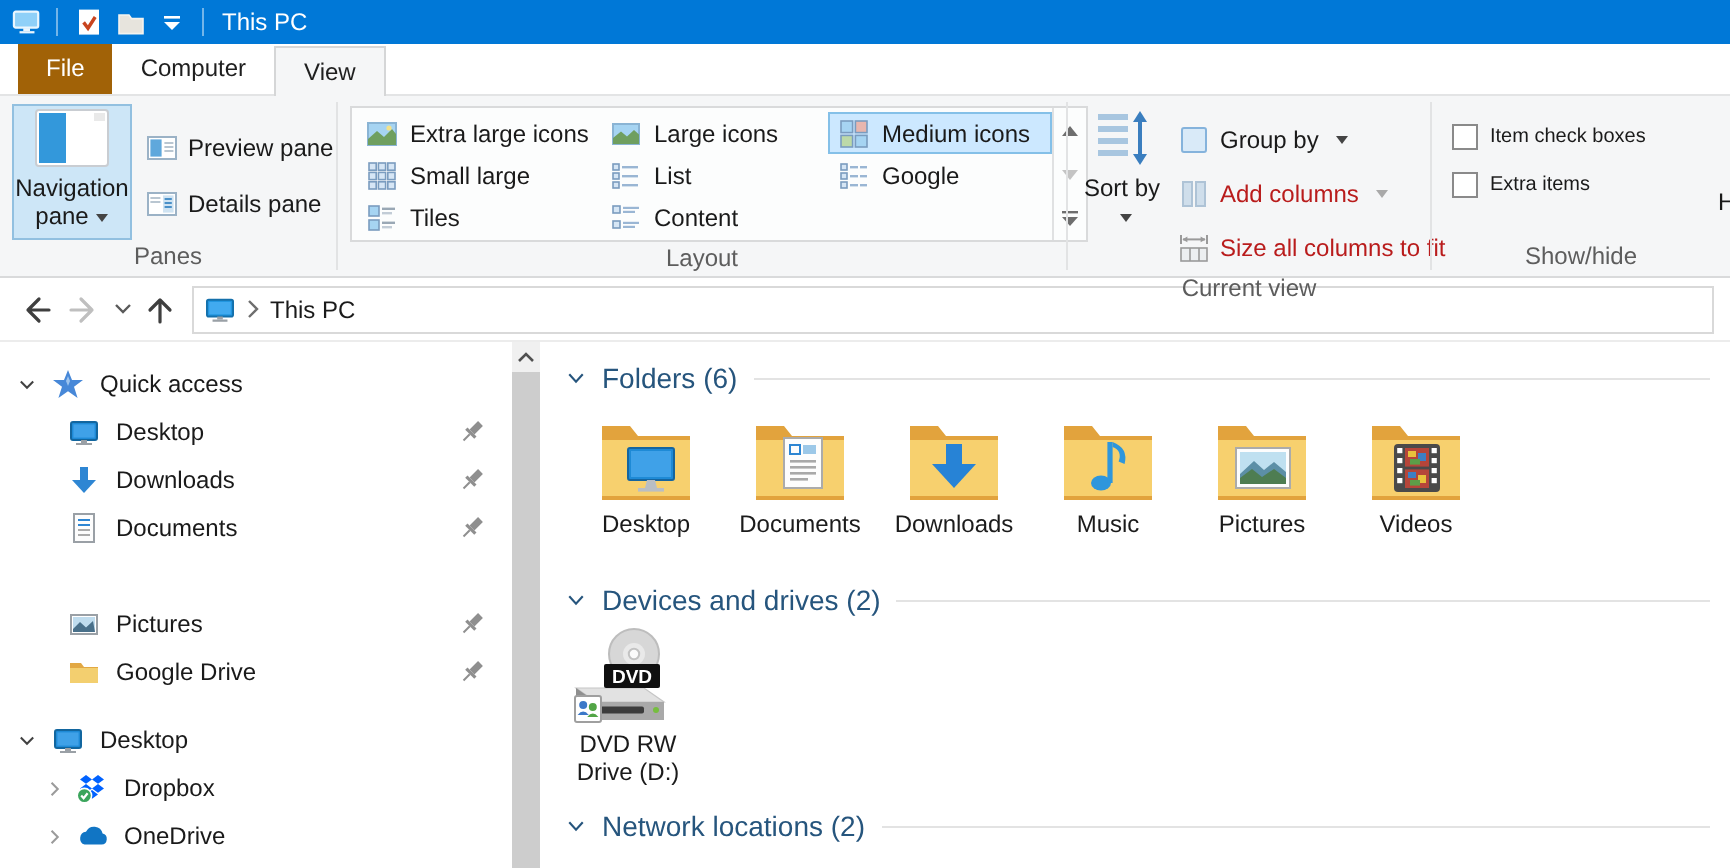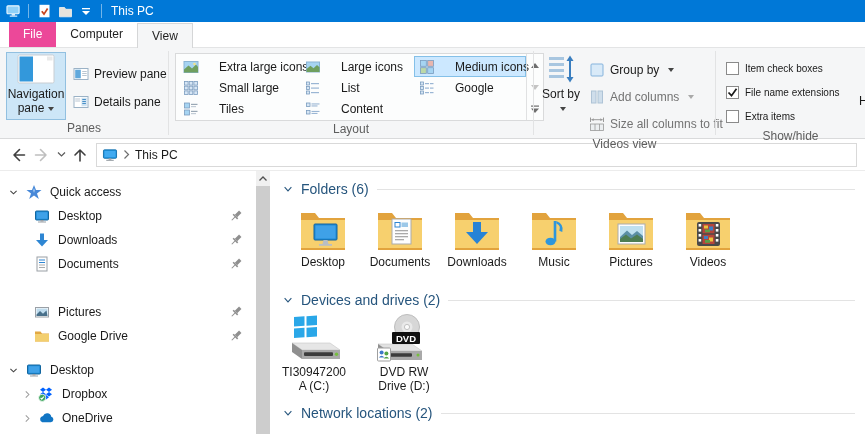--- a/index.html
+++ b/index.html
@@ -20,7 +20,7 @@
   
   .tabrow { height:25px; background:#fff; display:flex; align-items:flex-end; padding-left:9px; flex:0 0 auto; }
   .tab { height:25px; line-height:25px; padding:0 14px; font-size:12px; color:#1f1f1f; }
-  .tab-file { background:#ec4899; color:#fff; }
+  .tab-file { background:#a16207; color:#fff; }
   .tab.selected { background:#f5f6f7; border:1px solid #d5d6d7; border-bottom:none; line-height:23px; margin-bottom:-1px; position:relative; z-index:2; }
 
   

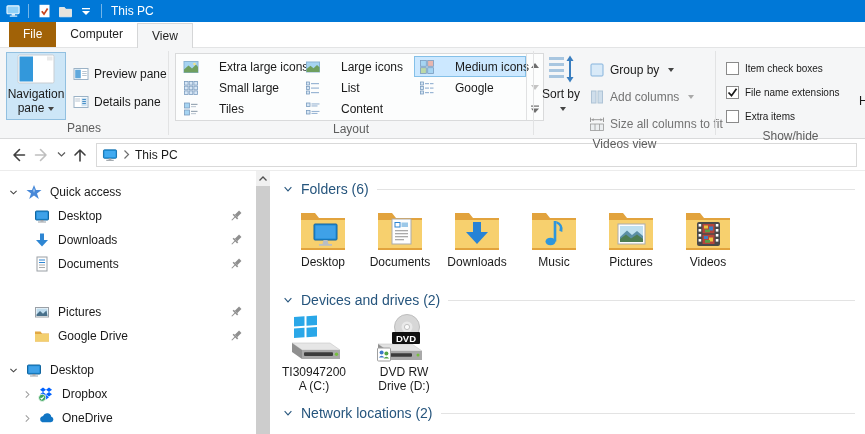--- a/index.html
+++ b/index.html
@@ -43,7 +43,7 @@
   
   .gallery { display:flex; border:1px solid #d9dadb; background:#fcfdfd; margin-top:5px; height:68px; }
   .opt-grid { display:grid; grid-auto-flow:column; grid-template-rows:repeat(3,21px); grid-template-columns:122px 114px 112px; padding:2px 0 0 2px; }
-  .optbtn { display:flex; align-items:center; gap:20px; padding:0 4px; font-size:12px; white-space:nowrap; border:1px solid transparent; }
+  .optbtn { display:flex; align-items:center; gap:6px; padding:0 4px; font-size:12px; white-space:nowrap; border:1px solid transparent; }
   .optbtn.hl { background:#cce8ff; border-color:#84c0e8; }
   .gal-scroll { width:17px; border-left:1px solid #e0e1e2; display:flex; flex-direction:column; }
   .gal-btn { flex:1; display:flex; align-items:center; justify-content:center; }

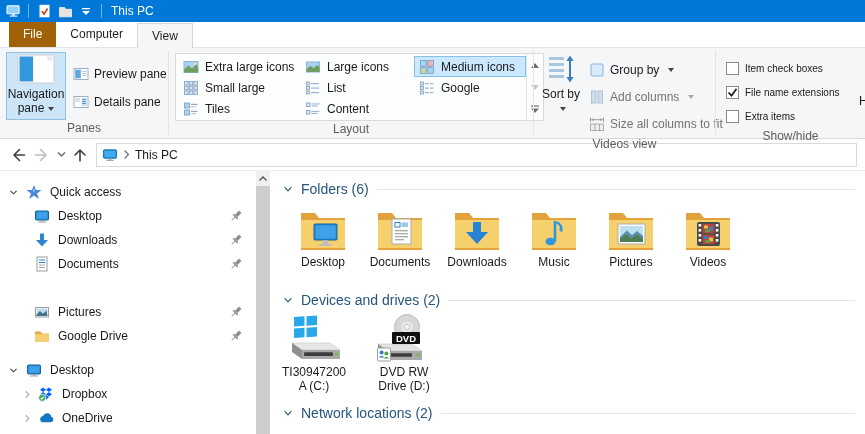--- a/index.html
+++ b/index.html
@@ -35,7 +35,7 @@
   .bigbtn .blabel { text-align:center; font-size:12px; line-height:14px; margin-top:3px; width:58px; }
   .smallcol { display:flex; flex-direction:column; padding-top:9px; gap:3px; margin-left:2px; }
   .smallbtn { display:flex; align-items:center; gap:5px; height:25px; padding:0 5px; font-size:12px; white-space:nowrap; }
-  .smallbtn.disabled { color:#737373; }
+  .smallbtn.disabled { color:#b91c1c; }
 
   .caret { display:inline-block; width:0; height:0; border-left:3px solid transparent; border-right:3px solid transparent; border-top:4px solid #444; margin-left:4px; vertical-align:middle; }
   .caret.dim { border-top-color:#a9a9a9; }

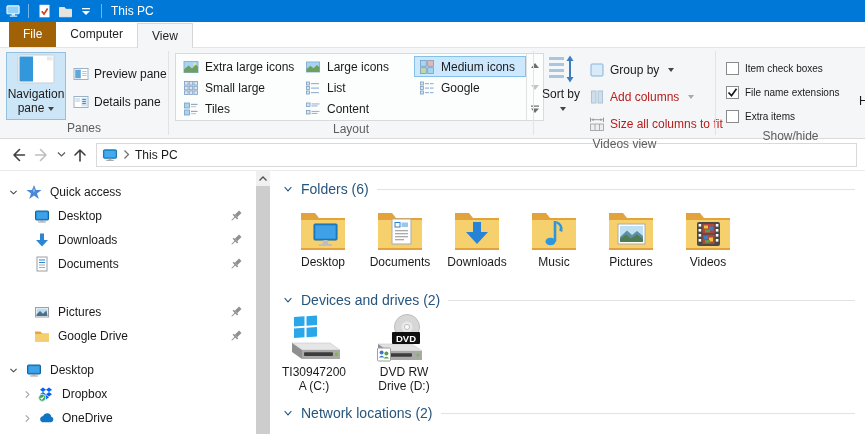--- a/index.html
+++ b/index.html
@@ -392,14 +392,6 @@
           <span>Item check boxes</span>
         </button>
         <button class="cbrow">
-          <span class="cbox">
-              <svg width="11" height="11" viewBox="0 0 11 11">
-                <path d="M1.5 5.5 l3 3.2 5-7" stroke="#1a1a1a" stroke-width="1.7" fill="none"></path>
-              </svg>
-            </span>
-          <span>File name extensions</span>
-        </button>
-        <button class="cbrow">
           <span class="cbox"></span>
           <span>Extra items</span>
         </button>

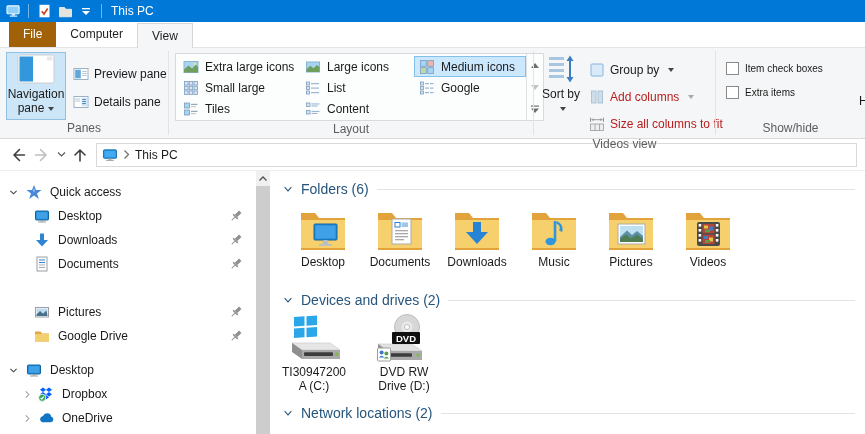--- a/index.html
+++ b/index.html
@@ -381,7 +381,7 @@
           </button>
         </div>
       </div>
-      <div class="rgroup-label">Videos view</div>
+      <div class="rgroup-label">Current view</div>
     </div>
     <div class="rdivider"></div>
 

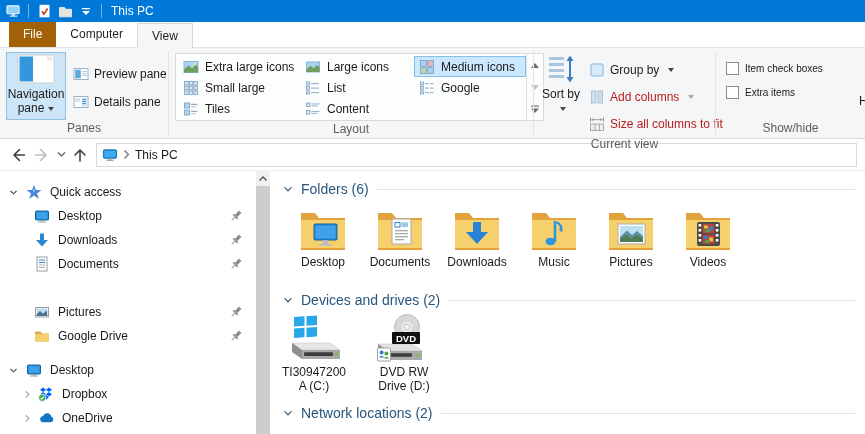--- a/index.html
+++ b/index.html
@@ -737,27 +737,6 @@
       <div class="driverow">
         <div class="dtile">
           <span class="tile-icon" style="height:48px">
-            <svg width="58" height="48" viewBox="0 0 58 48">
-                <g transform="translate(9,3) skewY(-4)" fill="#2aa7e8">
-                  <rect x="0" y="0" width="10.5" height="9.5"></rect>
-                  <rect x="12.5" y="0" width="10.5" height="9.5"></rect>
-                  <rect x="0" y="11.5" width="10.5" height="9.5"></rect>
-                  <rect x="12.5" y="11.5" width="10.5" height="9.5"></rect>
-                </g>
-                <polygon points="7,29 45,29 55,36 17,36" fill="#e6e6e6" stroke="#c6c6c6" stroke-width="0.6"></polygon>
-                <polygon points="7,29 17,36 17,45 7,38" fill="#8f8f8f"></polygon>
-                <rect x="17" y="36" width="38" height="9" fill="#a9a9a9"></rect>
-                <rect x="19" y="38.2" width="29" height="3.8" rx="1" fill="#3c3c3c"></rect>
-                <circle cx="51.5" cy="40.2" r="1.7" fill="#76be3f"></circle>
-              </svg>
-          </span>
-          <span class="tile-label">
-            <span style="display:block">TI30947200</span>
-            <span style="display:block">A (C:)</span>
-          </span>
-        </div>
-        <div class="dtile">
-          <span class="tile-icon" style="height:48px">
             <svg width="56" height="48" viewBox="0 0 56 48">
                 <circle cx="31" cy="13" r="12.5" fill="#d7d7d7" stroke="#bdbdbd"></circle>
                 <circle cx="31" cy="13" r="5.5" fill="#e9e9e9"></circle>

